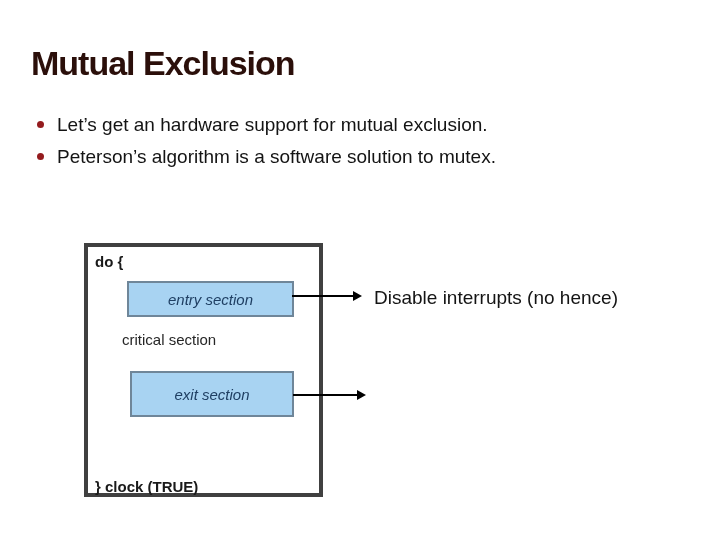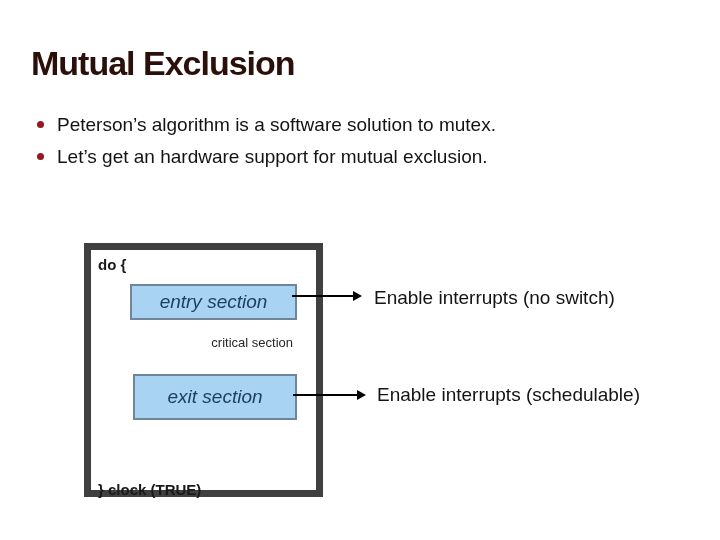--- a/index.html
+++ b/index.html
@@ -96,11 +96,11 @@
   <ul class="bullets">
     <li>
       <span class="dot"></span>
-      <span class="line">Peterson’s algorithm is a software solution to mutex.</span>
+      <span class="line">Let’s get an hardware support for mutual exclusion.</span>
     </li>
     <li>
       <span class="dot"></span>
-      <span class="line">Let’s get an hardware support for mutual exclusion.</span>
+      <span class="line">Peterson’s algorithm is a software solution to mutex.</span>
     </li>
   </ul>
 

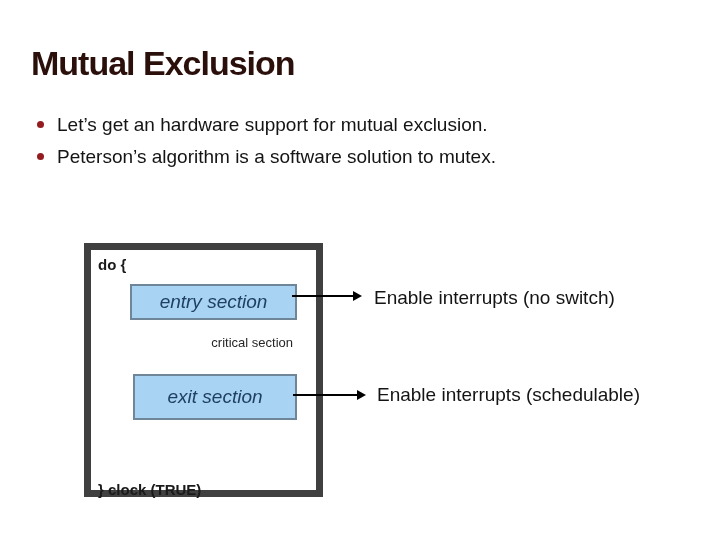--- a/index.html
+++ b/index.html
@@ -40,7 +40,7 @@
   .figure {
     position: absolute; left: 84px; top: 243px;
     width: 239px; height: 254px;
-    border: 7px solid #404040; background: #ffffff;
+    border: 4px solid #404040; background: #ffffff;
   }
   .code {
     position: absolute; left: 7px;

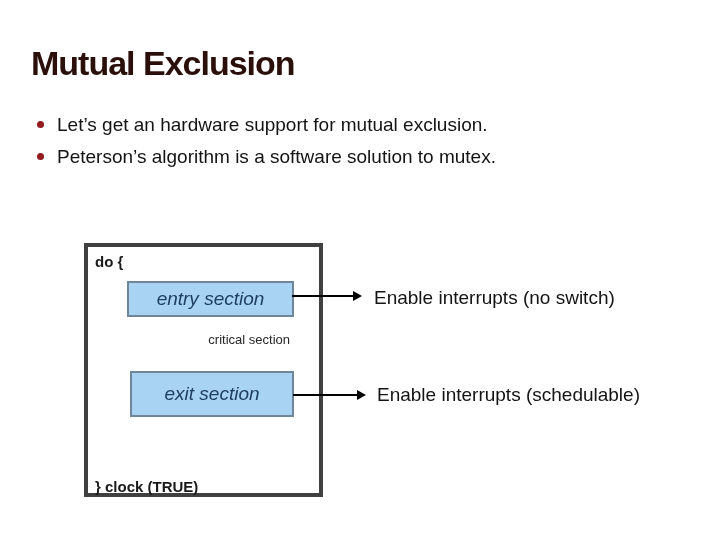--- a/index.html
+++ b/index.html
@@ -56,7 +56,7 @@
     display: flex; align-items: center; justify-content: center;
   }
   .bluebox span {
-    font-size: 19px; font-style: italic; color: #1f3f63;
+    font-size: 15px; font-style: italic; color: #1f3f63;
   }
   .bluebox.entry { left: 39px; top: 34px;  width: 167px; height: 36px; }
   .bluebox.exit  { left: 42px; top: 124px; width: 164px; height: 46px; }

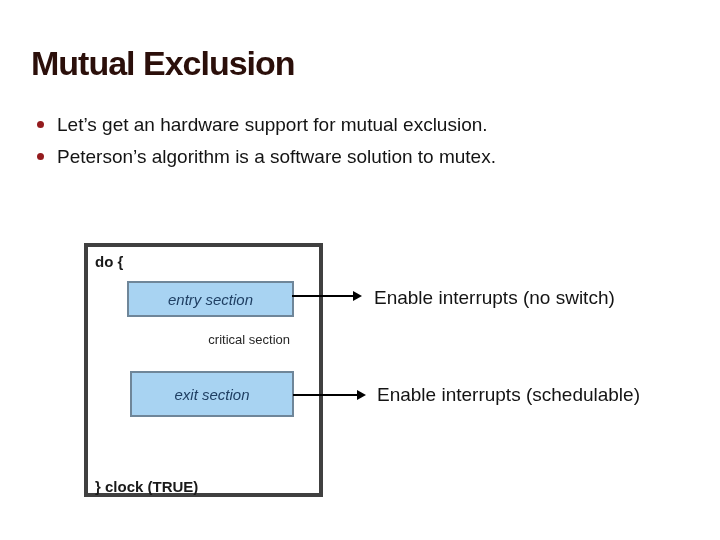--- a/index.html
+++ b/index.html
@@ -122,7 +122,7 @@
   </div>
 
   <div class="arrow a1"></div>
-  <div class="note n1">Enable interrupts (no switch)</div>
+  <div class="note n1">Disable interrupts (no hence)</div>
 
   <div class="arrow a2"></div>
   <div class="note n2">Enable interrupts (schedulable)</div>

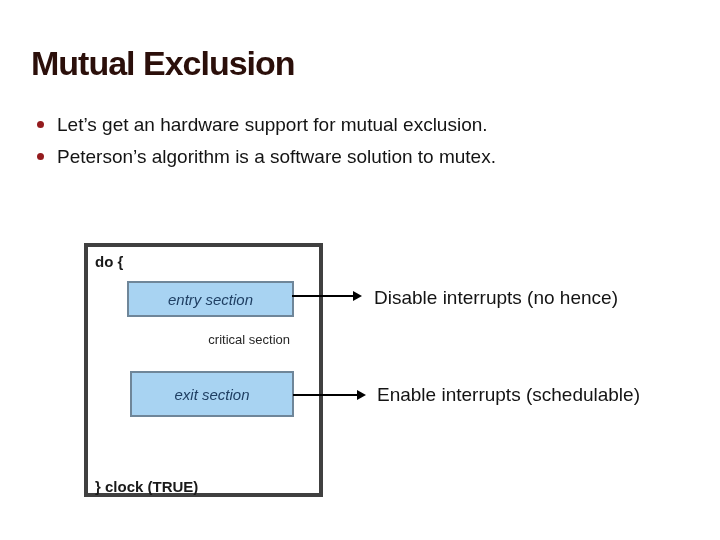--- a/index.html
+++ b/index.html
@@ -61,8 +61,8 @@
   .bluebox.entry { left: 39px; top: 34px;  width: 167px; height: 36px; }
   .bluebox.exit  { left: 42px; top: 124px; width: 164px; height: 46px; }
   .plain {
-    position: absolute; text-align: right;
-    font-size: 13px; color: #262626; line-height: 18px;
+    position: absolute; text-align: left;
+    font-size: 15px; color: #262626; line-height: 18px;
   }
   .plain.critical  { left: 34px; top: 84px;  width: 168px; }
   .plain.remainder { left: 26px; top: 176px; width: 166px; font-style: italic; }

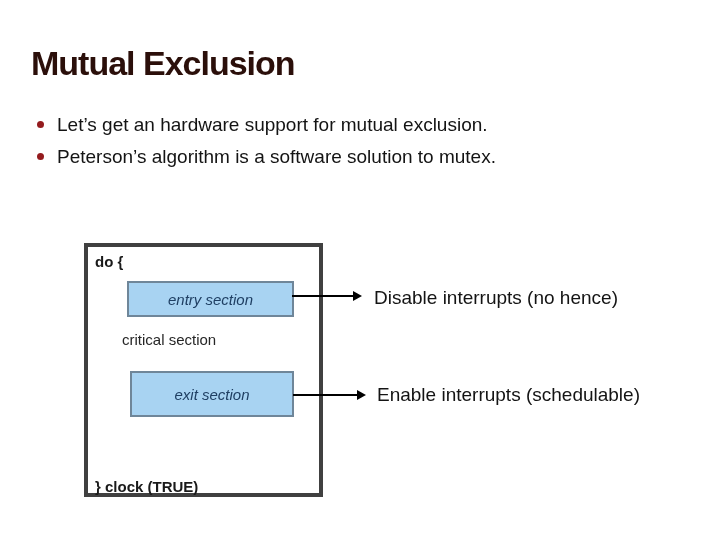--- a/index.html
+++ b/index.html
@@ -125,7 +125,6 @@
   <div class="note n1">Disable interrupts (no hence)</div>
 
   <div class="arrow a2"></div>
-  <div class="note n2">Enable interrupts (schedulable)</div>
 
 </div>
 

